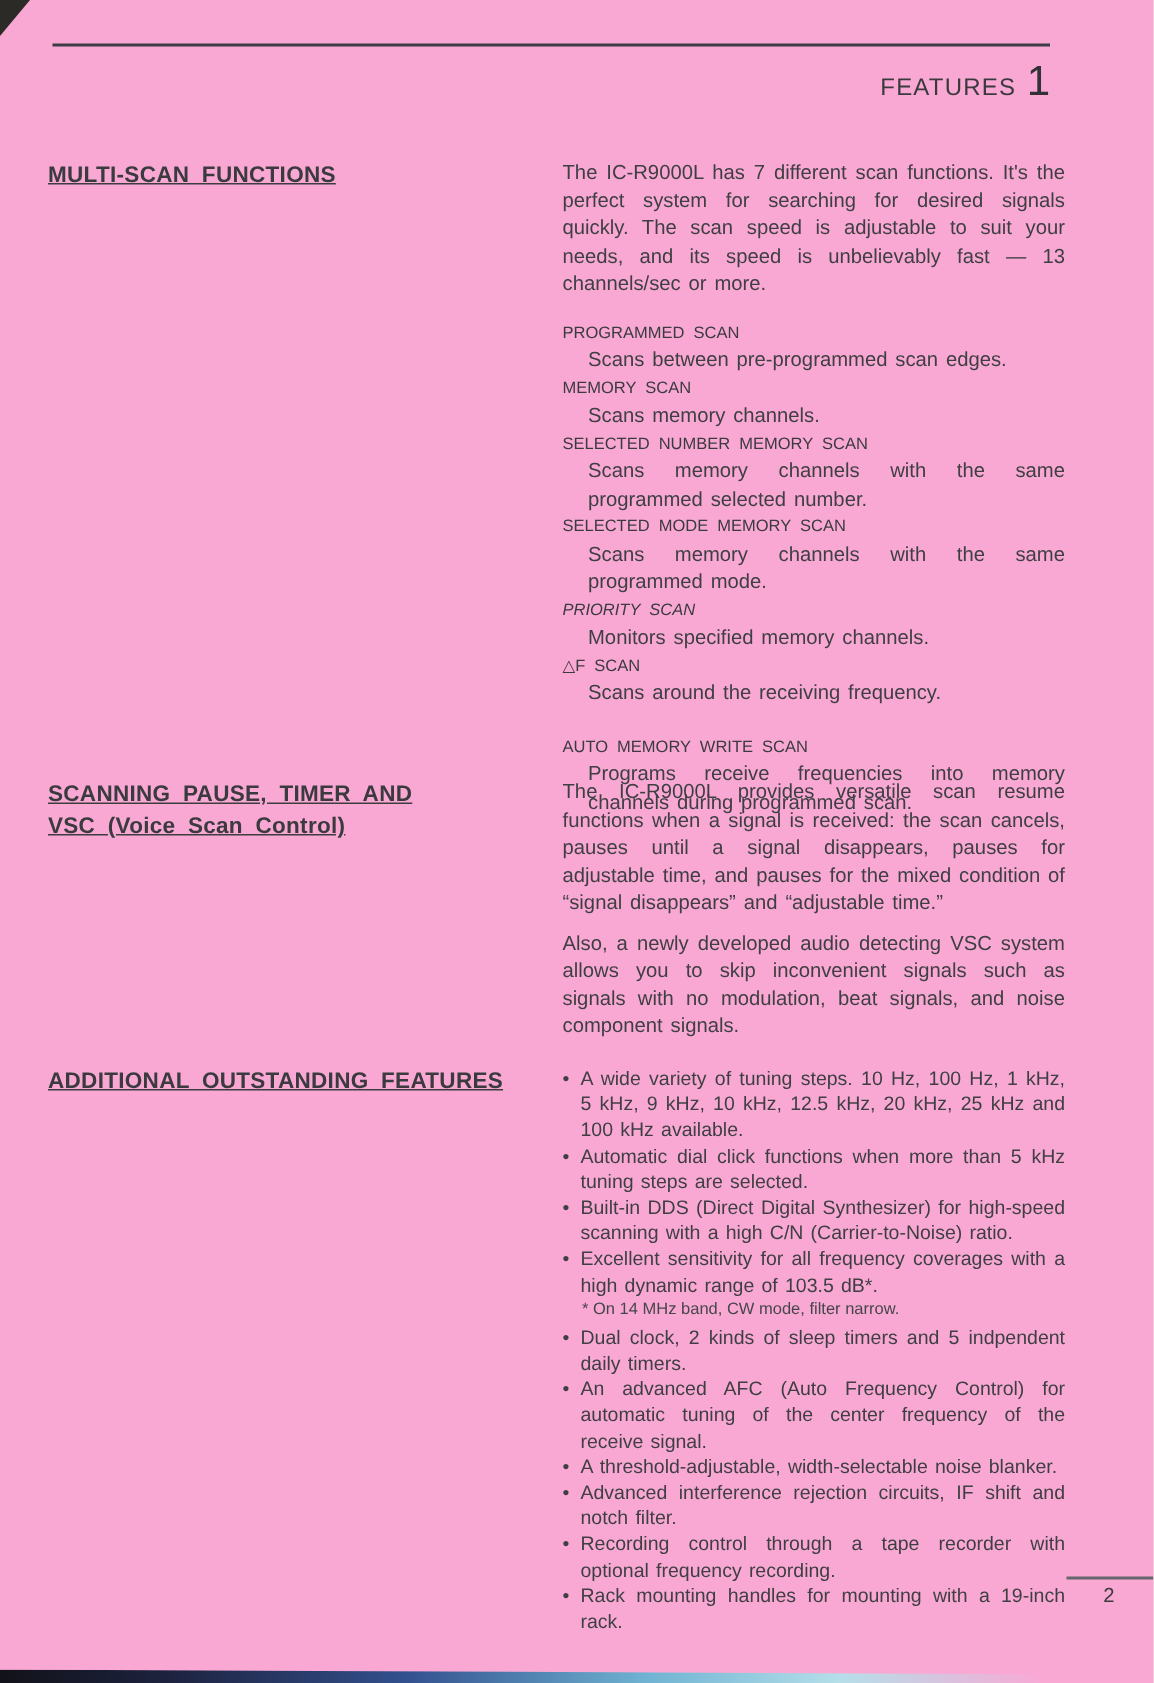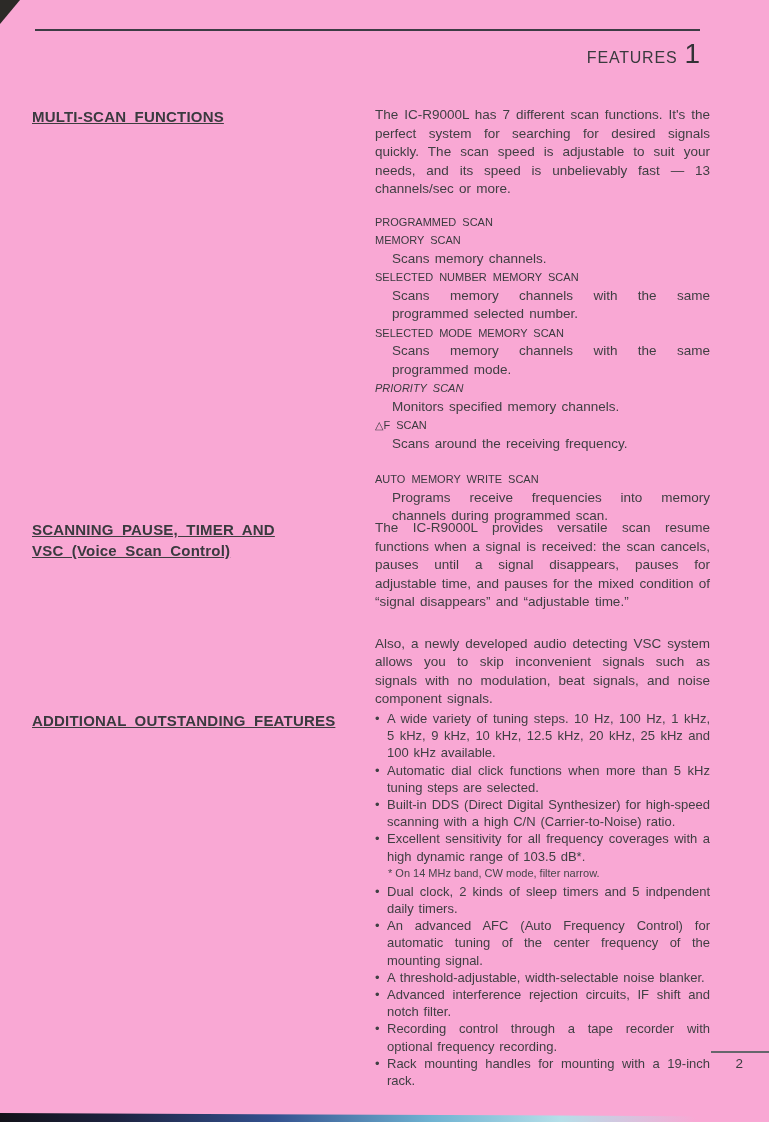--- a/index.html
+++ b/index.html
@@ -138,6 +138,7 @@
       <div class="scan-list">
         <div>
           <div class="scan-name">PROGRAMMED SCAN</div>
+          <div class="scan-desc">Scans between pre-programmed scan edges.</div>
         </div>
         <div>
           <div class="scan-name">MEMORY SCAN</div>

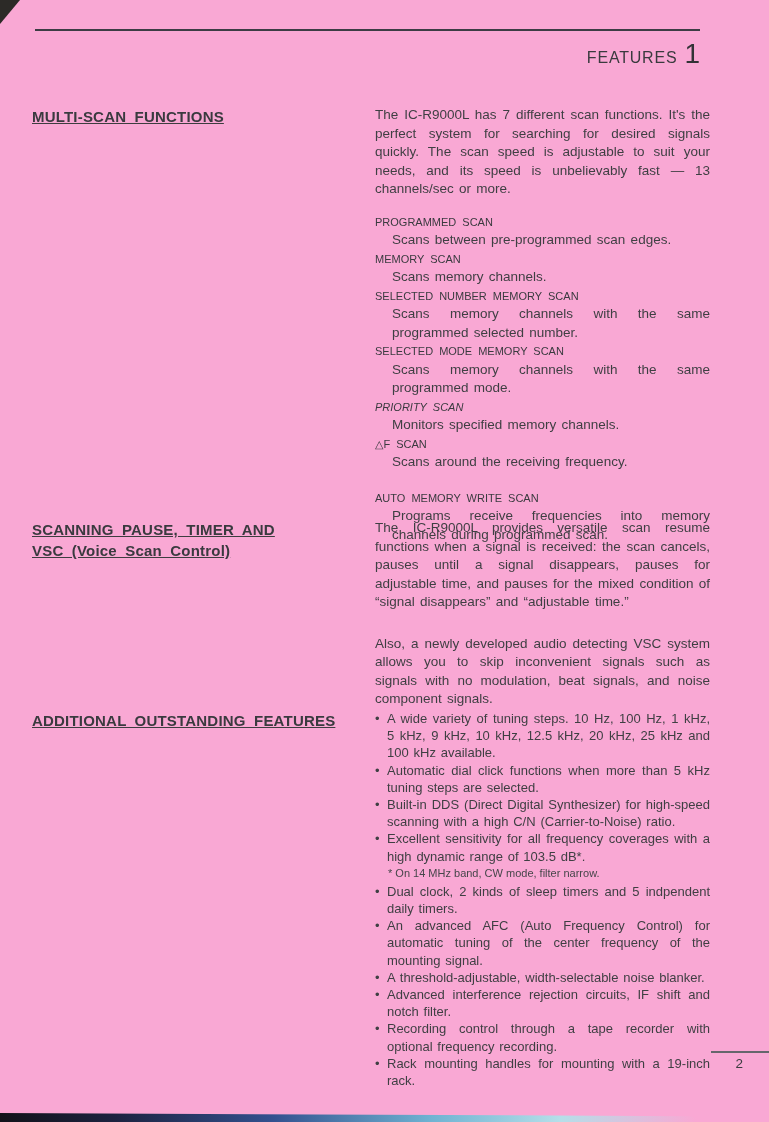--- a/index.html
+++ b/index.html
@@ -83,7 +83,7 @@
   }
   .auto-write { margin-top: 17px; }
 
-  .para2 { margin-top: 23px; }
+  .para2 { margin-top: 8px; }
 
   
   .bullet-list { }

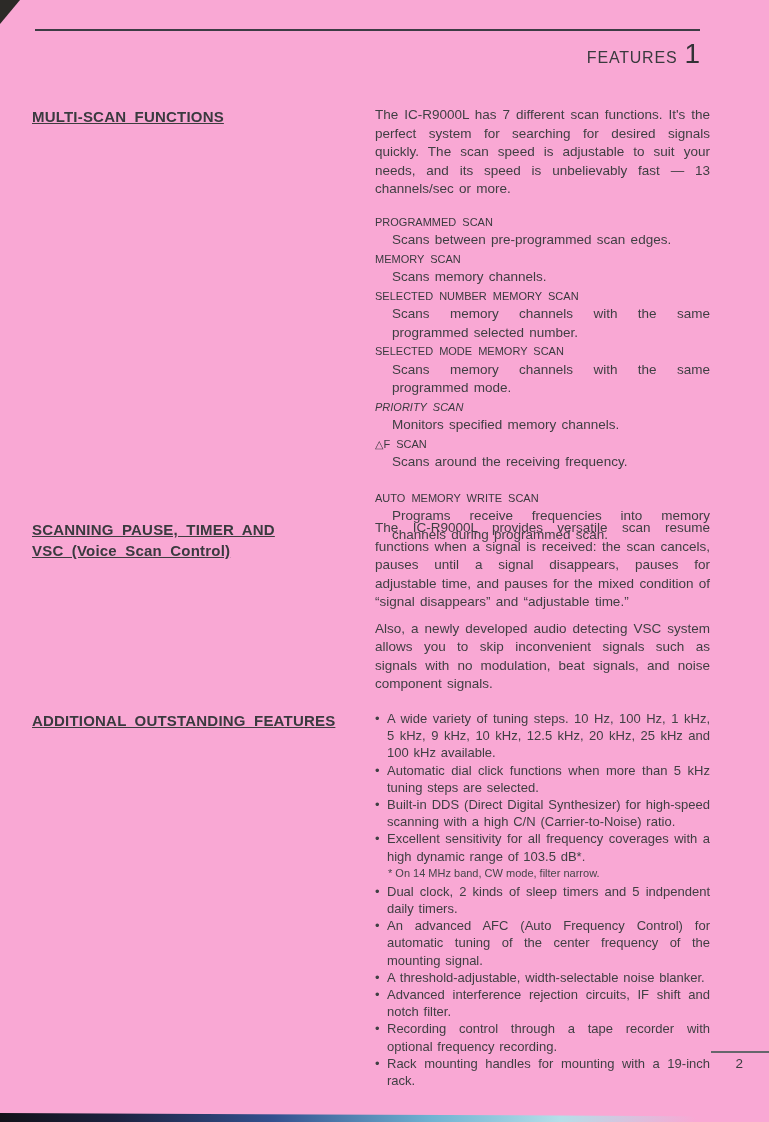--- a/index.html
+++ b/index.html
@@ -192,7 +192,7 @@
         <div class="bullet">Excellent sensitivity for all frequency coverages with a high dynamic range of 103.5 dB*.</div>
         <div class="footnote">* On 14 MHz band, CW mode, filter narrow.</div>
         <div class="bullet">Dual clock, 2 kinds of sleep timers and 5 indpendent daily timers.</div>
-        <div class="bullet">An advanced AFC (Auto Frequency Control) for automatic tuning of the center frequency of the mounting signal.</div>
+        <div class="bullet">An advanced AFC (Auto Frequency Control) for automatic tuning of the center frequency of the receive signal.</div>
         <div class="bullet">A threshold-adjustable, width-selectable noise blanker.</div>
         <div class="bullet">Advanced interference rejection circuits, IF shift and notch filter.</div>
         <div class="bullet">Recording control through a tape recorder with optional frequency recording.</div>

